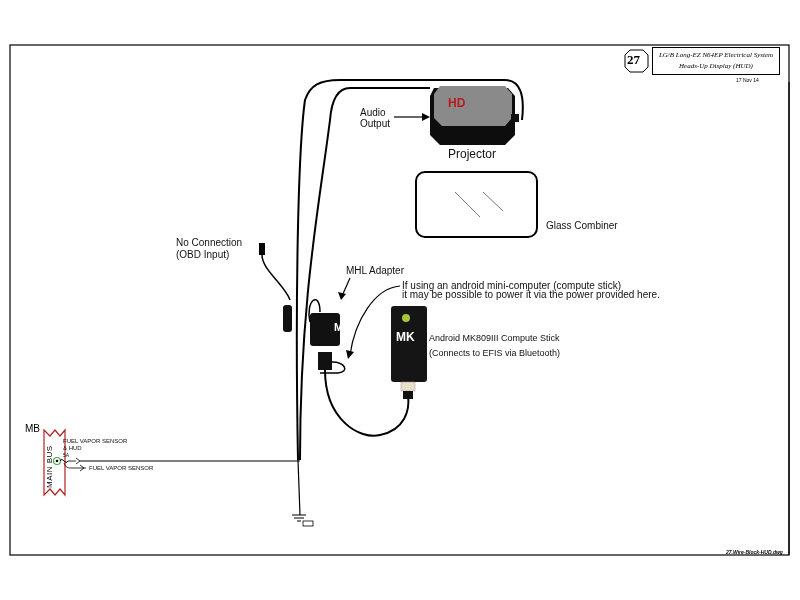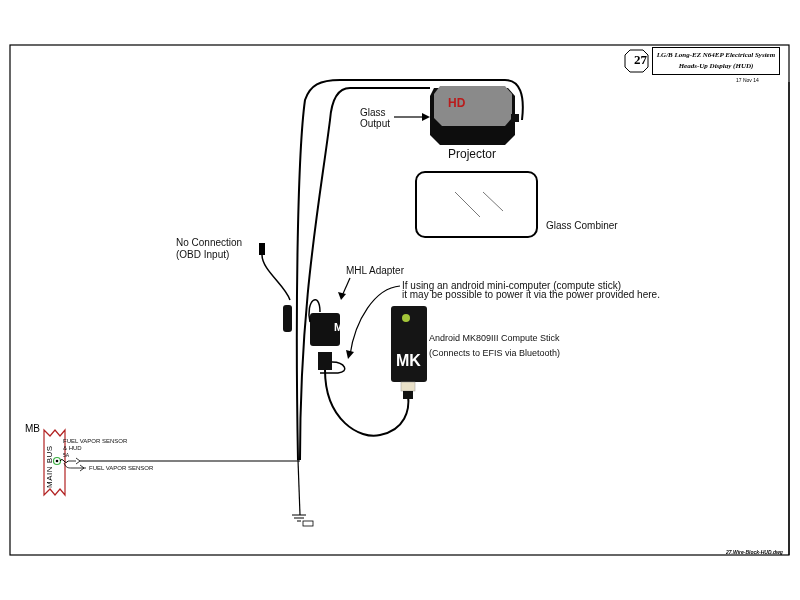--- a/index.html
+++ b/index.html
@@ -8,7 +8,7 @@
   .lbl { position:absolute; color:#111; white-space:nowrap; }
   .ctr { }
   .title-box { position:absolute; left:652px; top:47px; width:128px; height:28px; border:1.5px solid #000; font-family:"Liberation Serif", serif; font-style:italic; font-weight:bold; font-size:7px; text-align:center; line-height:11px; padding-top:2px; box-sizing:border-box; }
-  .sheet-num { position:absolute; left:627px; top:50px; width:20px; height:20px; font-family:"Liberation Serif", serif; font-size:13px; font-weight:bold; text-align:right; line-height:20px;border-radius:7px; }
+  .sheet-num { position:absolute; left:627px; top:50px; width:20px; height:20px; font-family:"Liberation Serif", serif; font-size:13px; font-weight:bold; text-align:left; line-height:20px;border-radius:7px; }
   .date { position:absolute; left:736px; top:77px; font-size:5px; }
   .fname { position:absolute; left:726px; top:549px; font-size:5px; font-weight:bold; font-style:italic; }
   .mb-text { position:absolute; left:25px; top:423px; font-size:10px; }

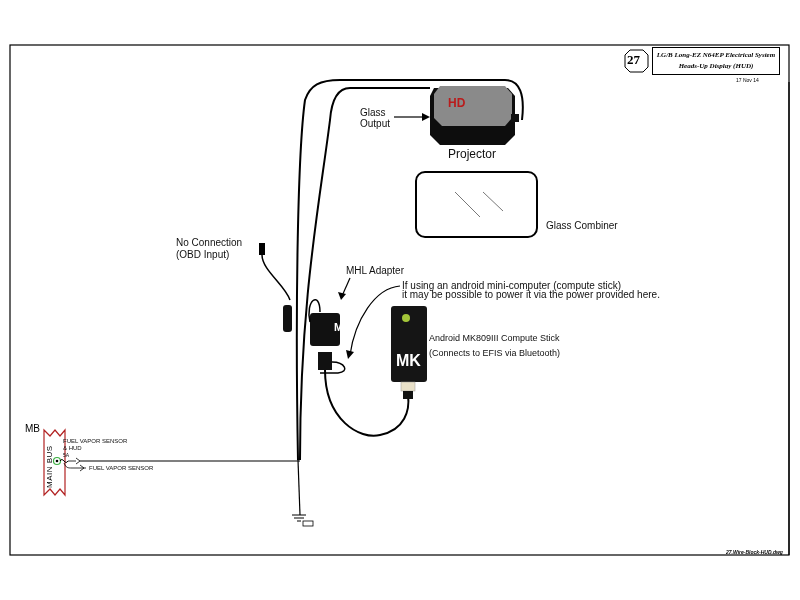--- a/index.html
+++ b/index.html
@@ -7,7 +7,7 @@
   #frame { position:absolute; left:0; top:0; width:800px; height:600px; }
   .lbl { position:absolute; color:#111; white-space:nowrap; }
   .ctr { }
-  .title-box { position:absolute; left:652px; top:47px; width:128px; height:28px; border:1.5px solid #000; font-family:"Liberation Serif", serif; font-style:italic; font-weight:bold; font-size:7px; text-align:center; line-height:11px; padding-top:2px; box-sizing:border-box; }
+  .title-box { position:absolute; left:652px; top:47px; width:128px; height:28px; border:1.5px solid #000; font-family:"Liberation Serif", serif; font-style:italic; font-weight:normal; font-size:7px; text-align:center; line-height:11px; padding-top:2px; box-sizing:border-box; }
   .sheet-num { position:absolute; left:627px; top:50px; width:20px; height:20px; font-family:"Liberation Serif", serif; font-size:13px; font-weight:bold; text-align:left; line-height:20px;border-radius:7px; }
   .date { position:absolute; left:736px; top:77px; font-size:5px; }
   .fname { position:absolute; left:726px; top:549px; font-size:5px; font-weight:bold; font-style:italic; }

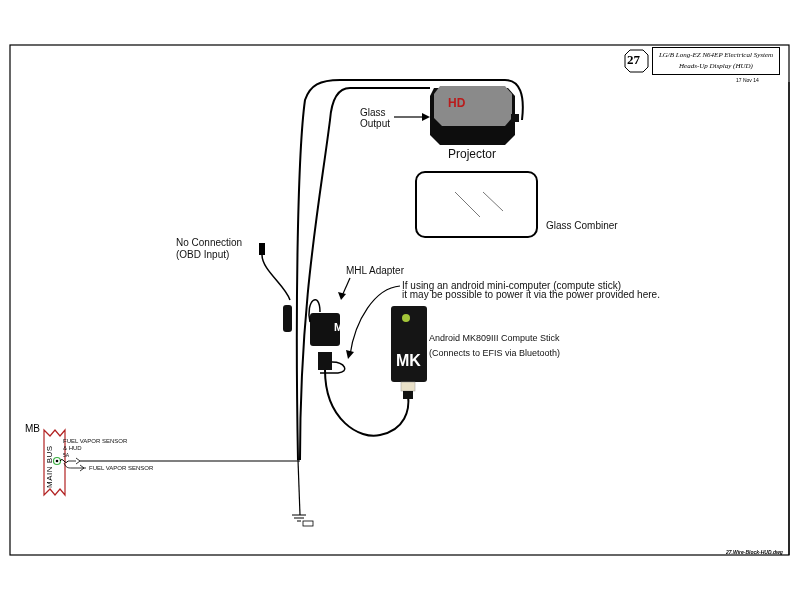--- a/index.html
+++ b/index.html
@@ -92,7 +92,7 @@
 <div class="lbl" style="left:448px;top:96px;font-size:12px;font-weight:bold;color:#b91c1c;">HD</div>
 <div class="lbl" style="left:448px;top:147px;font-size:12px;">Projector</div>
 <div class="lbl" style="left:360px;top:107px;font-size:10px;line-height:11px;">
-  <div>Glass</div>
+  <div>Audio</div>
   <div>Output</div>
 </div>
 

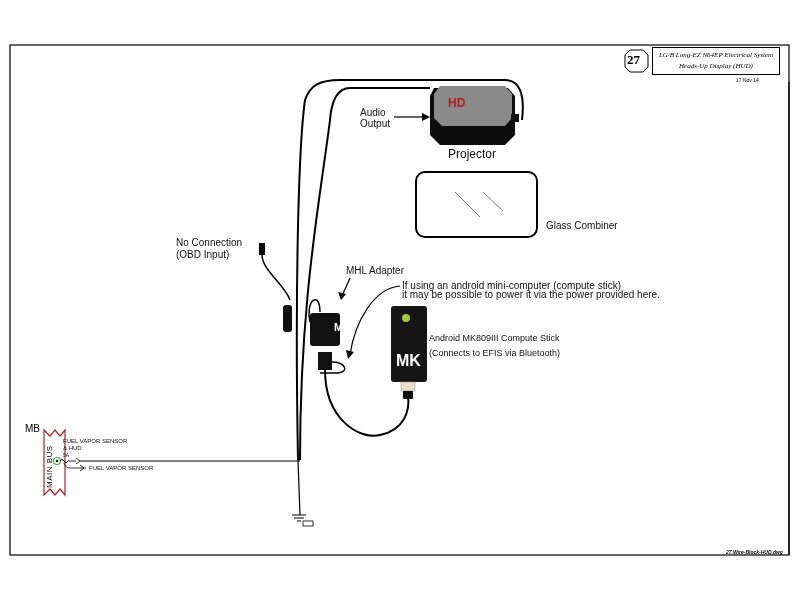--- a/index.html
+++ b/index.html
@@ -111,7 +111,7 @@
   <div>it may be possible to power it via the power provided here.</div>
 </div>
 
-<div class="lbl" style="left:396px;top:330px;font-size:16px;font-weight:bold;color:#fff;margin-top:22px;">MK</div>
+<div class="lbl" style="left:396px;top:330px;font-size:12px;font-weight:bold;color:#fff;">MK</div>
 <div class="lbl" style="left:429px;top:333px;font-size:9px;">Android MK809III Compute Stick</div>
 <div class="lbl" style="left:429px;top:348px;font-size:9px;">(Connects to EFIS via Bluetooth)</div>
 

